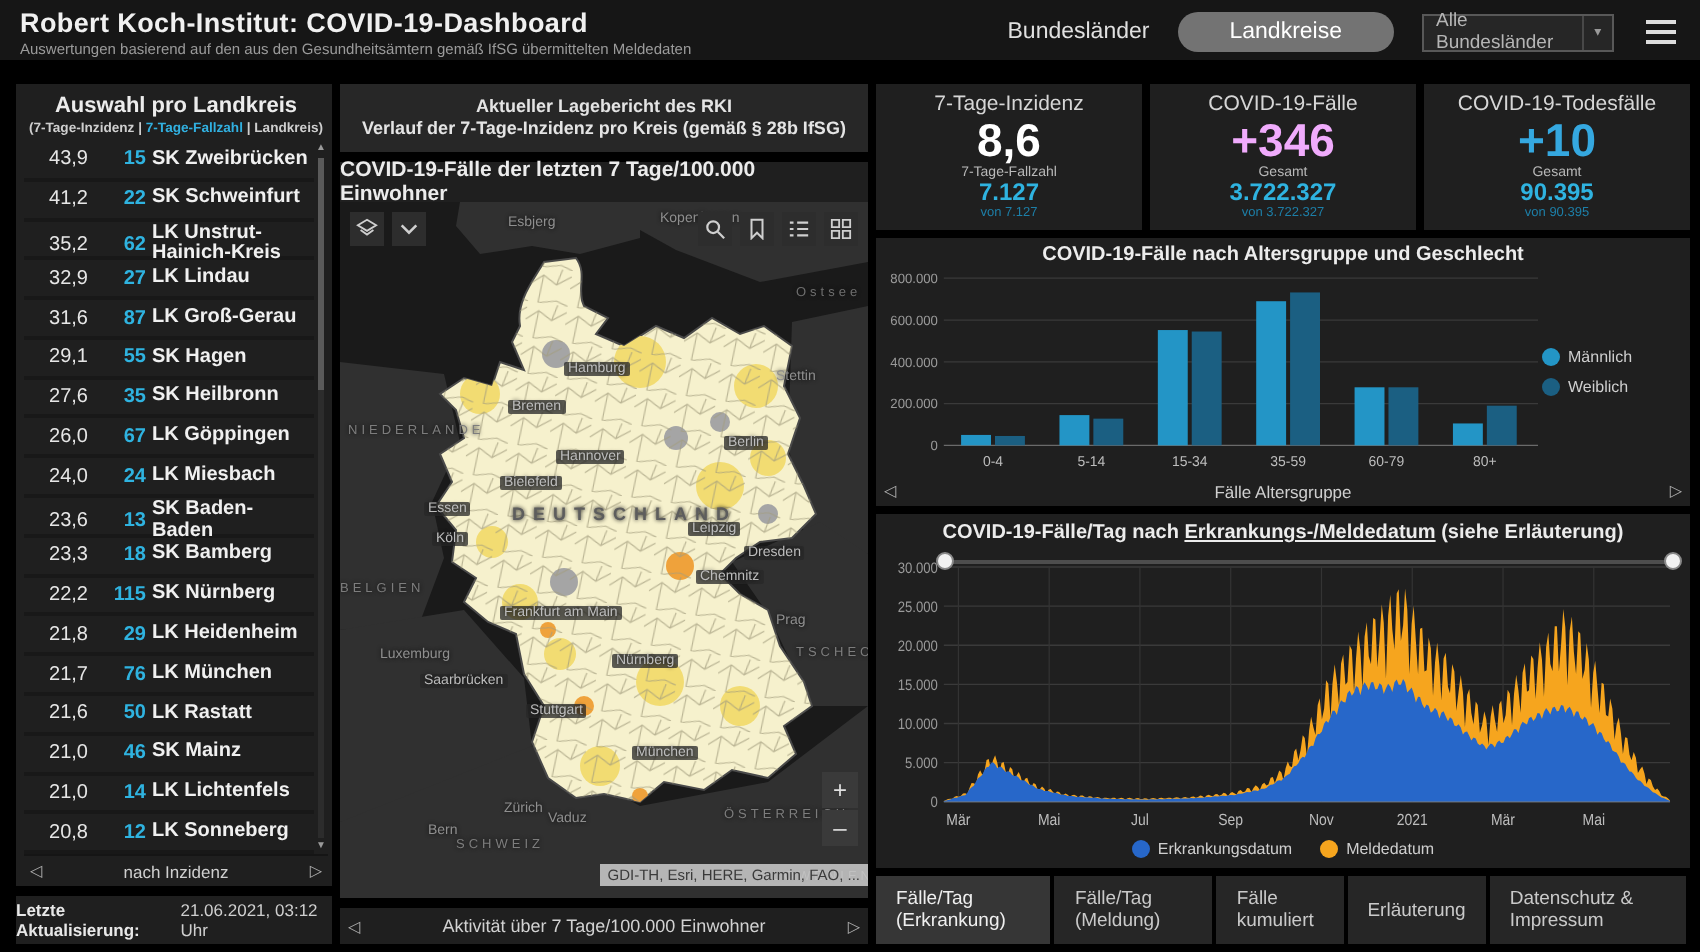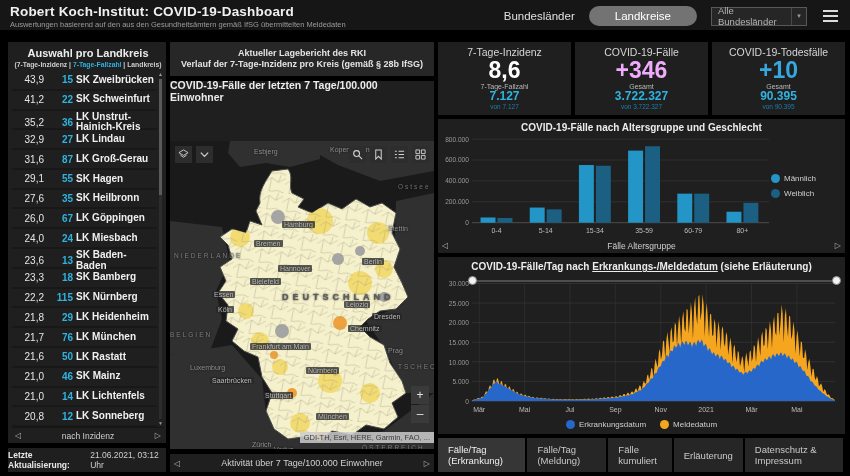--- a/index.html
+++ b/index.html
@@ -52,7 +52,7 @@
   
   .banner { height:34px; background:#272727; display:flex; flex-direction:column; align-items:center; justify-content:center; cursor:pointer; }
   .banner div { font-size:9px; font-weight:700; color:#e4e4e4; line-height:1.25; }
-  .map-panel { flex:1; display:flex; flex-direction:column; min-height:0;gap:40px; }
+  .map-panel { flex:1; display:flex; flex-direction:column; min-height:0; }
   .map-title { height:20px; display:flex; align-items:center; justify-content:center; font-size:10.5px; font-weight:700; color:#ececec; }
   .map-wrap { flex:1; position:relative; background:#1a1a1a; overflow:hidden; }
   .map-wrap svg.geo { position:absolute; inset:0; }

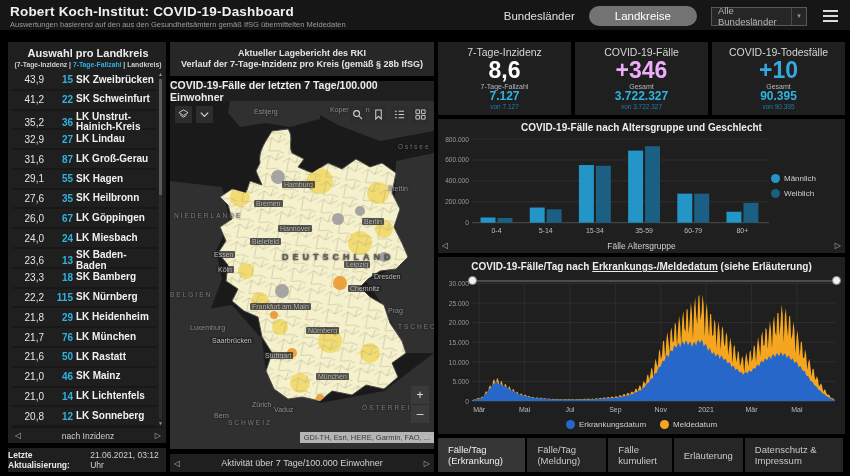--- a/index.html
+++ b/index.html
@@ -153,7 +153,7 @@
             </div>
             <div class="lk-row">
               <span class="lk-inc">35,2</span>
-              <span class="lk-cnt">36</span>
+              <span class="lk-cnt">62</span>
               <span class="lk-name">LK Unstrut-Hainich-Kreis</span>
             </div>
             <div class="lk-row">

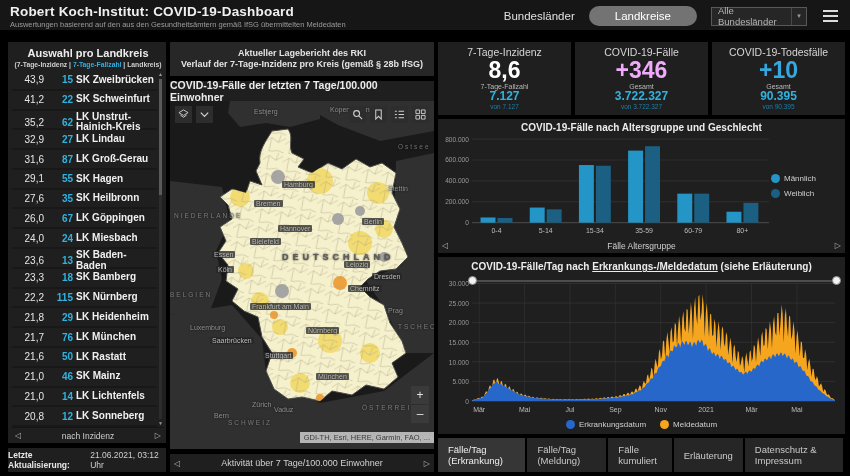--- a/index.html
+++ b/index.html
@@ -346,7 +346,7 @@
             <span class="map-lbl country" style="left: 58px; top: 318.341px;">SCHWEIZ</span>
             <span class="map-lbl country" style="left: 192px; top: 302.523px;">ÖSTERREICH</span>
             <span class="map-lbl country" style="left: 210px; top: 334.159px;">SLOWENIEN</span>
-            <span class="map-lbl big" style="left: 86px; top: 151.261px; margin-left: 26px;">DEUTSCHLAND</span>
+            <span class="map-lbl big" style="left: 86px; top: 151.261px;">DEUTSCHLAND</span>
           </div>
 
         <div class="map-btn" style="left:5px; top:5px;">

